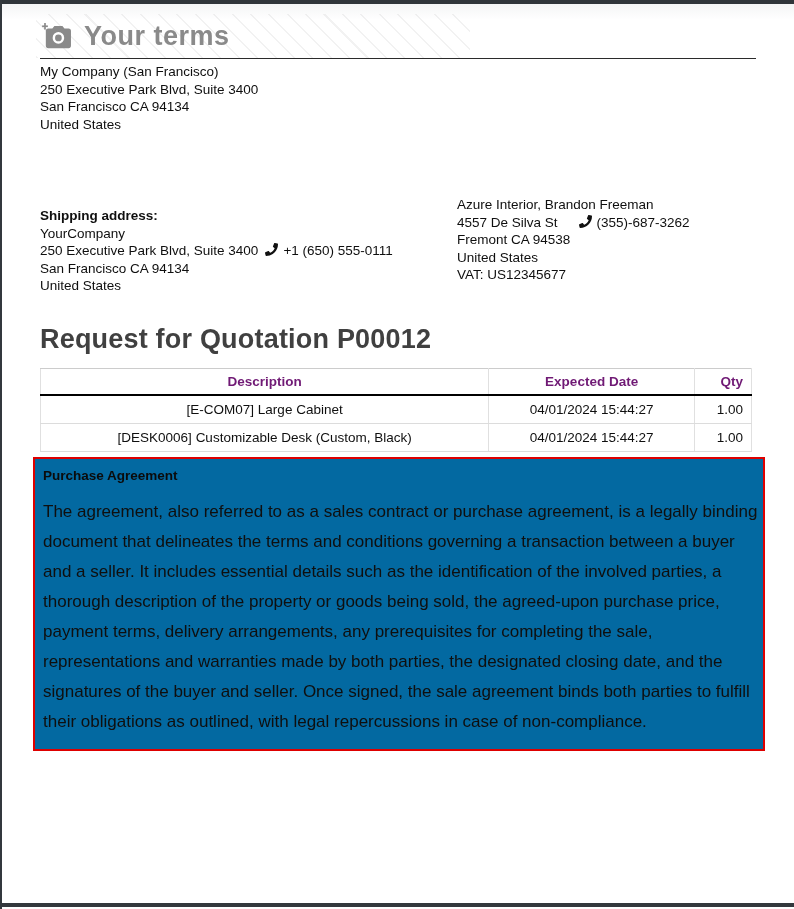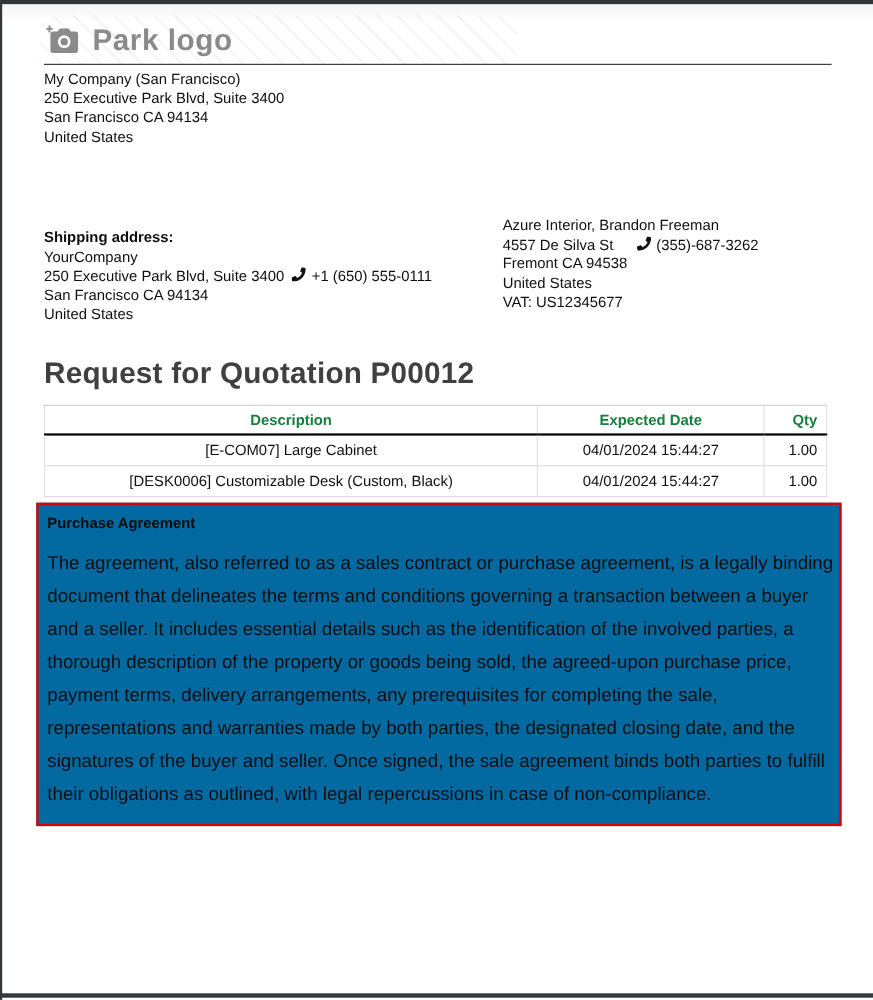--- a/index.html
+++ b/index.html
@@ -129,7 +129,7 @@
         <circle cx="17.5" cy="16" r="3.6" fill="#8a8a8a"></circle>
       </svg>
     </span>
-    <span class="logo-text">Park logo</span>
+    <span class="logo-text">Your terms</span>
   </div>
 
   <div class="header-rule"></div>

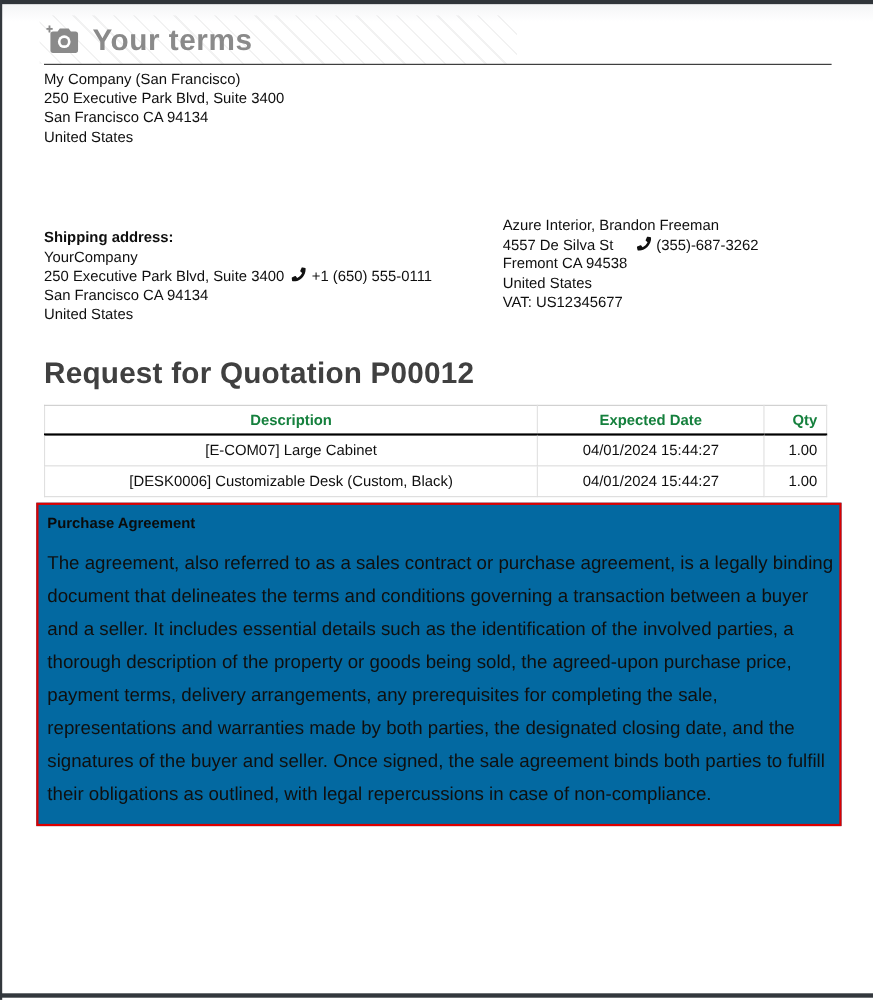--- a/index.html
+++ b/index.html
@@ -76,7 +76,7 @@
     border-collapse: collapse; font-size: 13.5px;
   }
   table.lines th {
-    font-weight: 700; color: #15803d;
+    font-weight: 700; color: #701a75;
     border-top: 1px solid #cccccc;
     border-bottom: 2.5px solid #000000;
     padding: 5px 8px;

